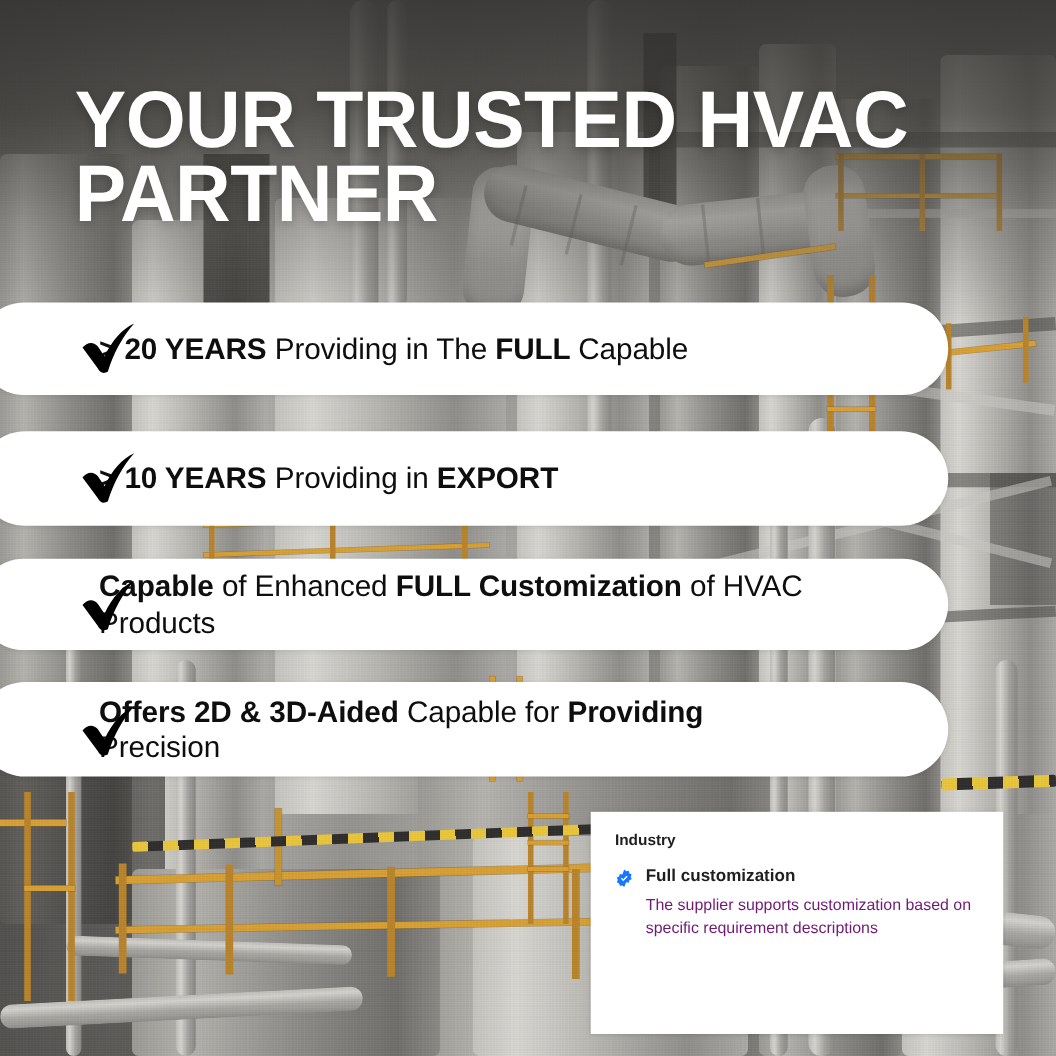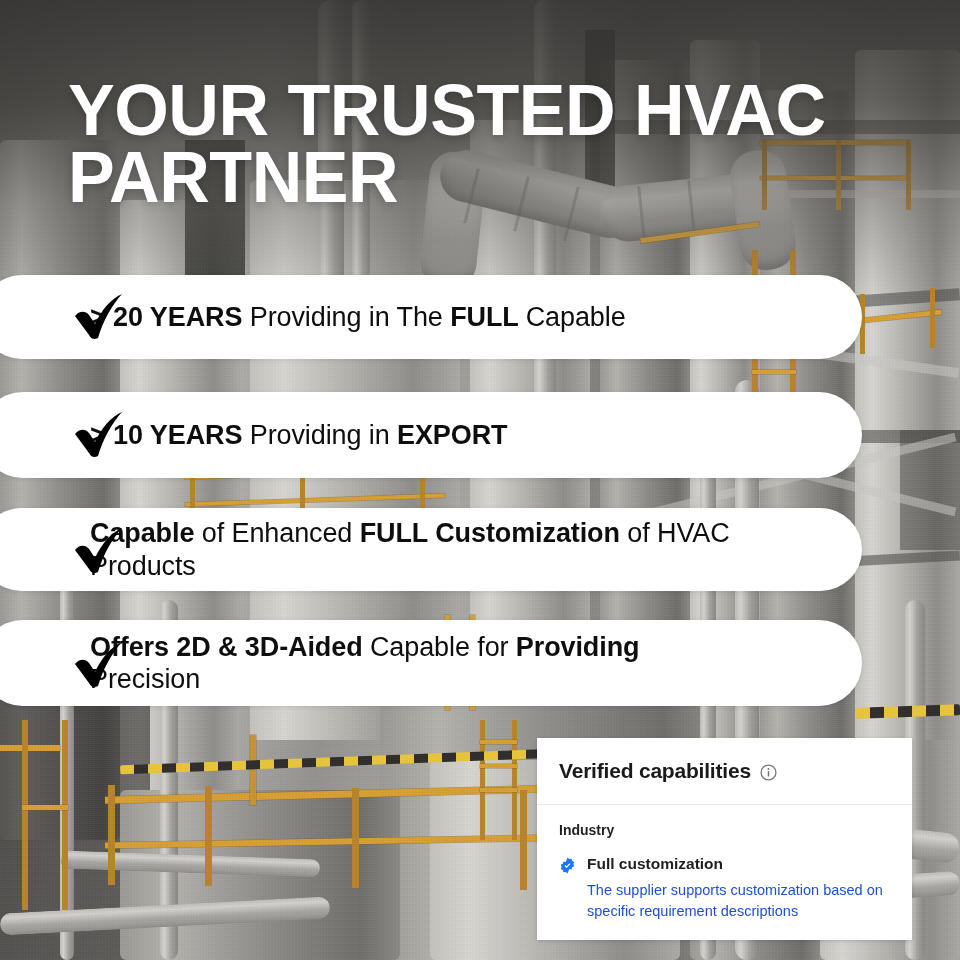--- a/index.html
+++ b/index.html
@@ -307,16 +307,6 @@
   </div>
 
   <div class="vcard">
-    <div class="vcard-head">
-      <span class="vcard-title">Verified capabilities</span>
-      <span class="info-icon">
-        <svg viewBox="0 0 16 16" width="17" height="17" aria-hidden="true">
-          <circle cx="8" cy="8" r="7" fill="none" stroke="#767676" stroke-width="1.2"></circle>
-          <circle cx="8" cy="4.6" r="0.95" fill="#767676"></circle>
-          <rect x="7.3" y="6.6" width="1.4" height="5.2" rx="0.6" fill="#767676"></rect>
-        </svg>
-      </span>
-    </div>
     <div class="vcard-body">
       <div class="vcard-section">Industry</div>
       <div class="cap-row">

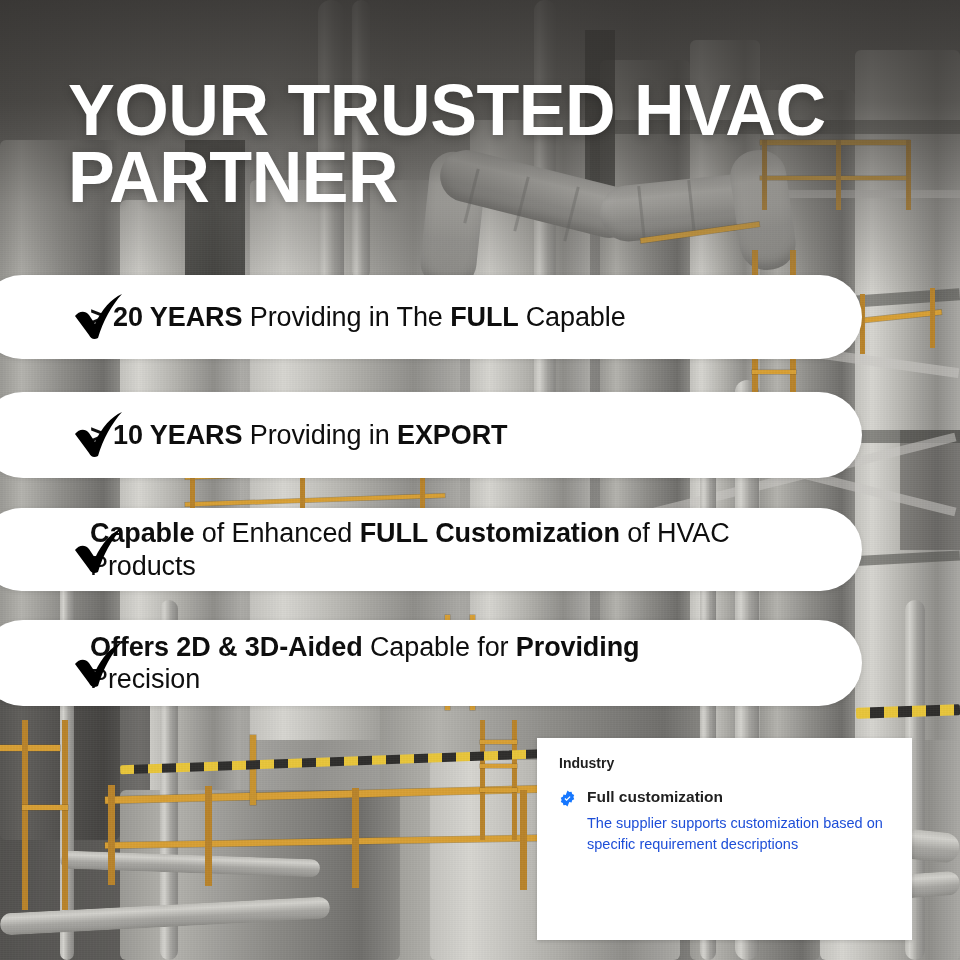--- a/index.html
+++ b/index.html
@@ -145,7 +145,7 @@
   .cap-label{ font-size:15.5px; font-weight:700; color:#1f1f1f; }
   .cap-desc{
     margin-left:28px; margin-top:6px;
-    font-size:14.5px; line-height:1.45; color:#1d4ed8; max-width:320px;
+    font-size:14.5px; line-height:1.45; color:#701a75; max-width:320px;
   }
 </style>
 </head>

